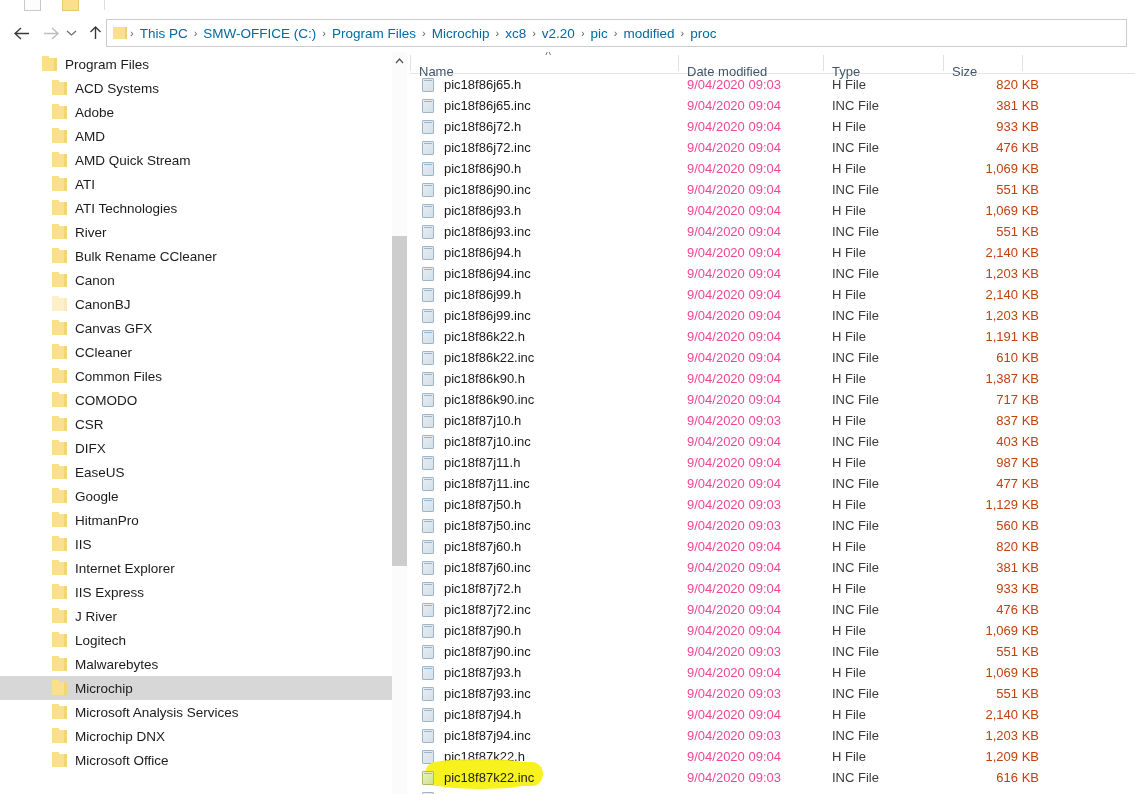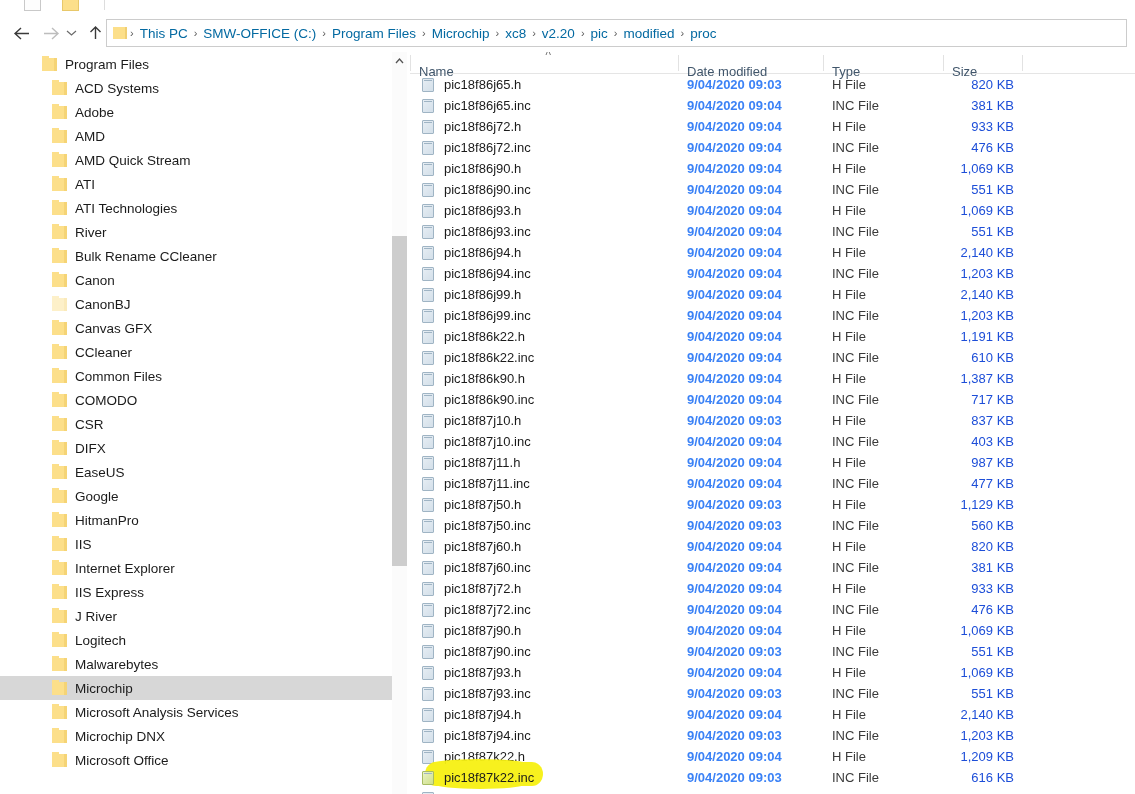--- a/index.html
+++ b/index.html
@@ -149,7 +149,7 @@
     font-size: 13px; color: #1b1b1b; white-space: nowrap;
   }
   .cell-name { left: 34px; }
-  .cell-date { left: 277px; color: #3b82f6; font-weight: bold; }
+  .cell-date { left: 277px; color: #ec4899; }
   .cell-type { left: 422px; color: #3a3a3a; }
   .cell-size { left: 489px; width: 115px; justify-content: flex-end;
                color: #1d4ed8; }

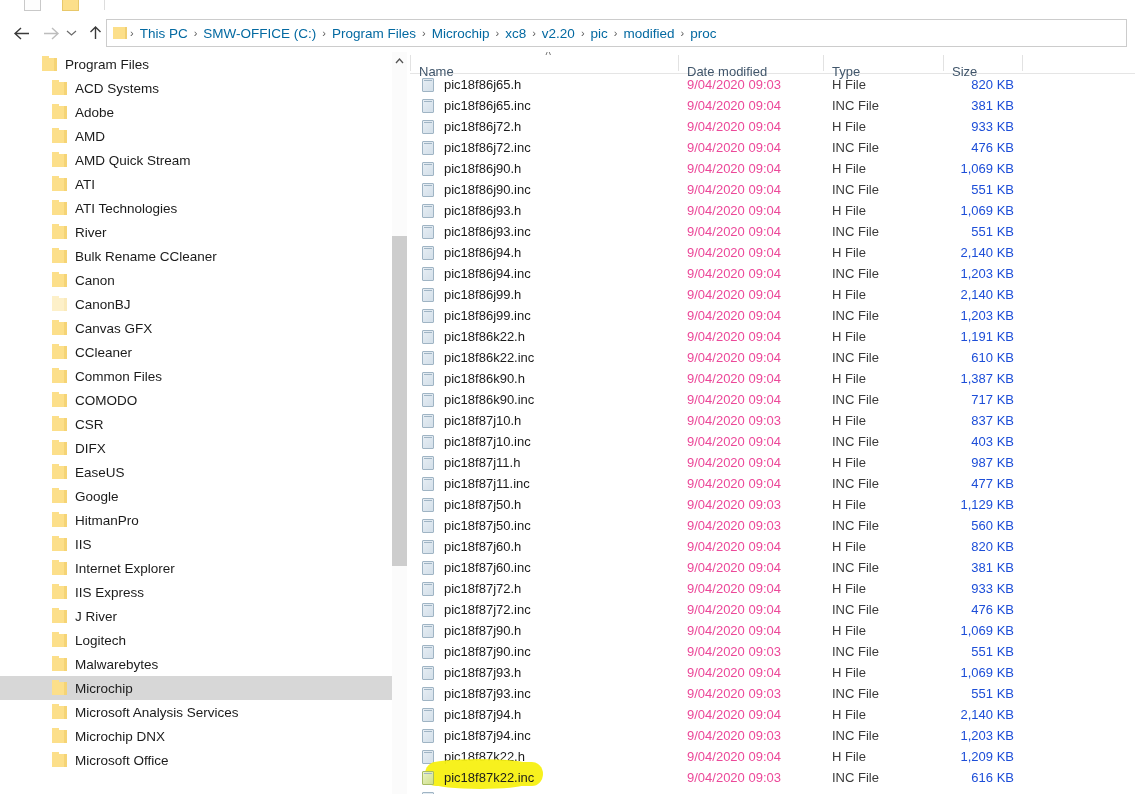--- a/index.html
+++ b/index.html
@@ -151,8 +151,8 @@
   .cell-name { left: 34px; }
   .cell-date { left: 277px; color: #ec4899; }
   .cell-type { left: 422px; color: #3a3a3a; }
-  .cell-size { left: 489px; width: 115px; justify-content: flex-end;
-               color: #1d4ed8; }
+  .cell-size { left: 514px; width: 115px; justify-content: flex-end;
+               color: #c2410c; }
 
   
   #highlight-blob {

